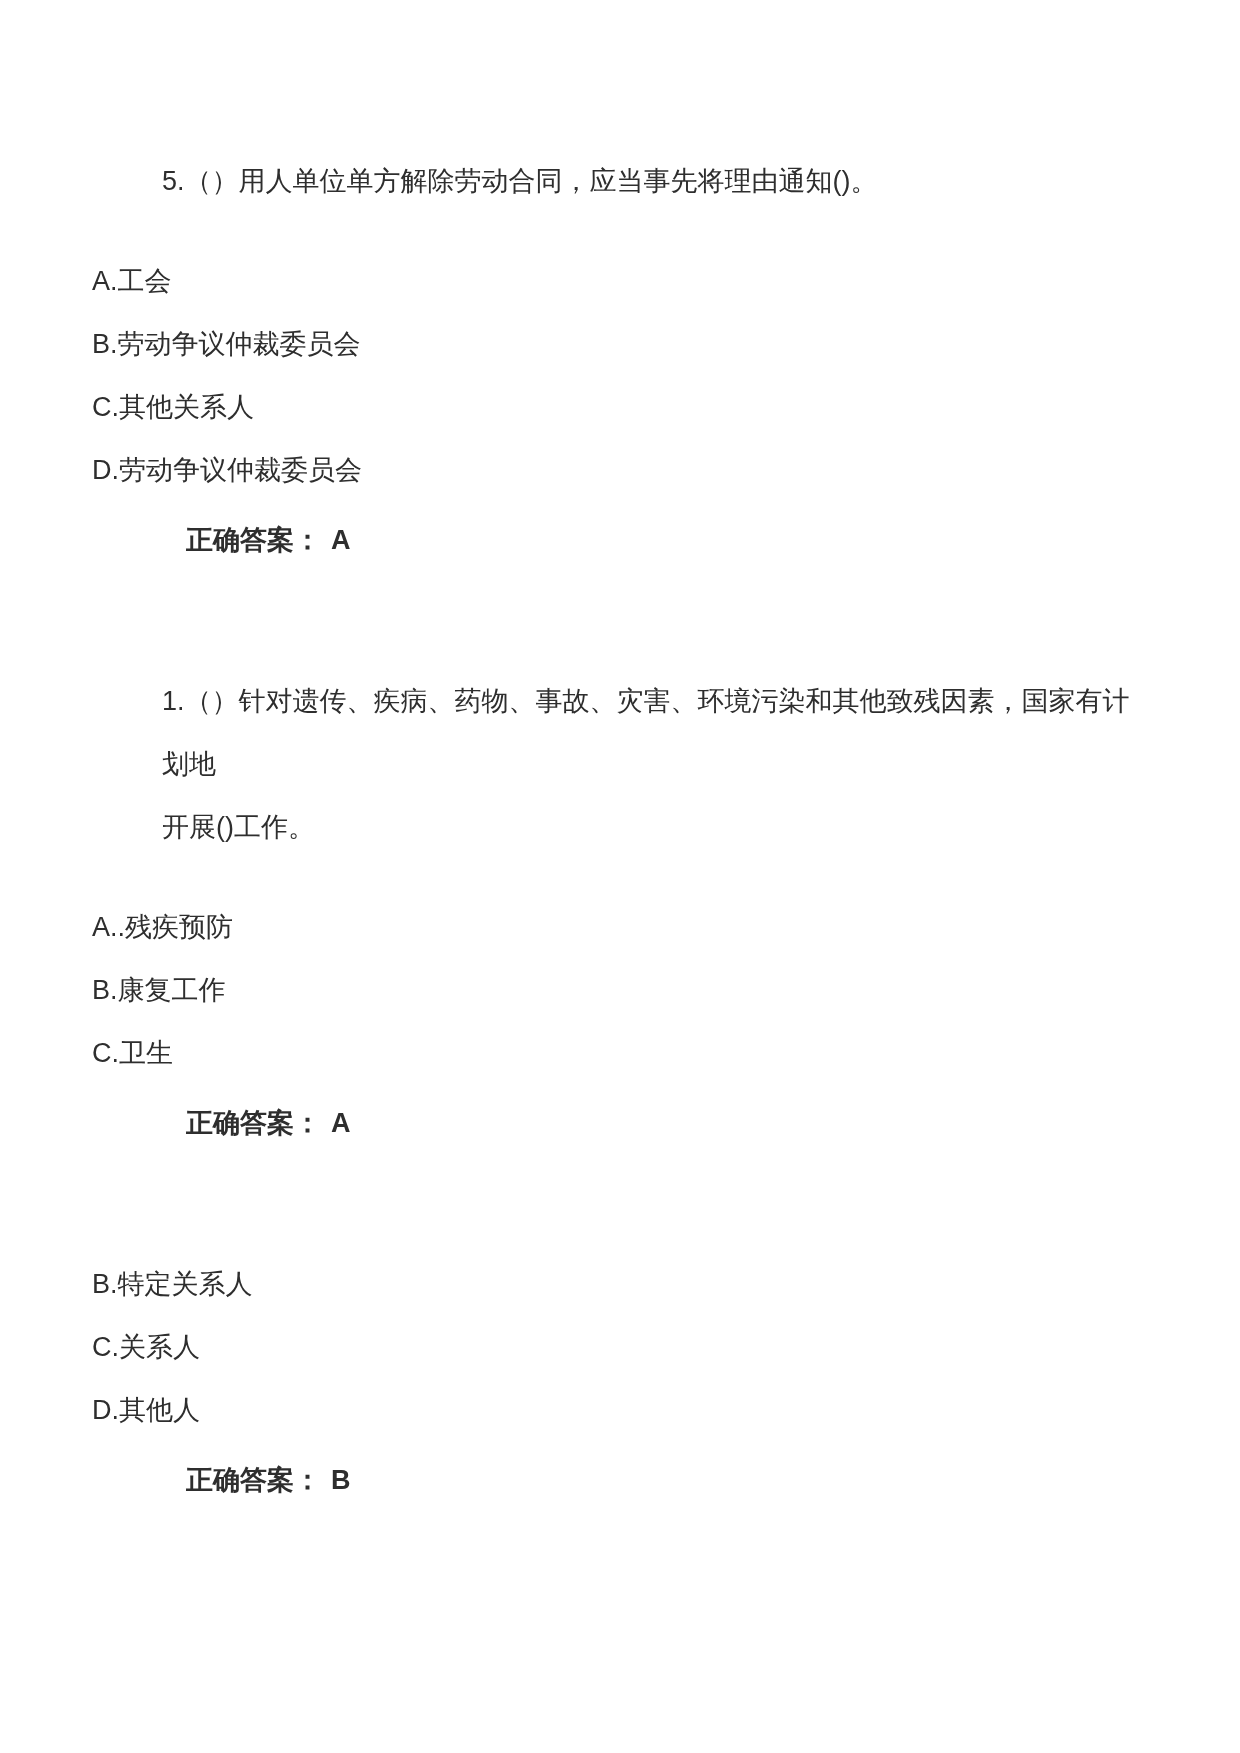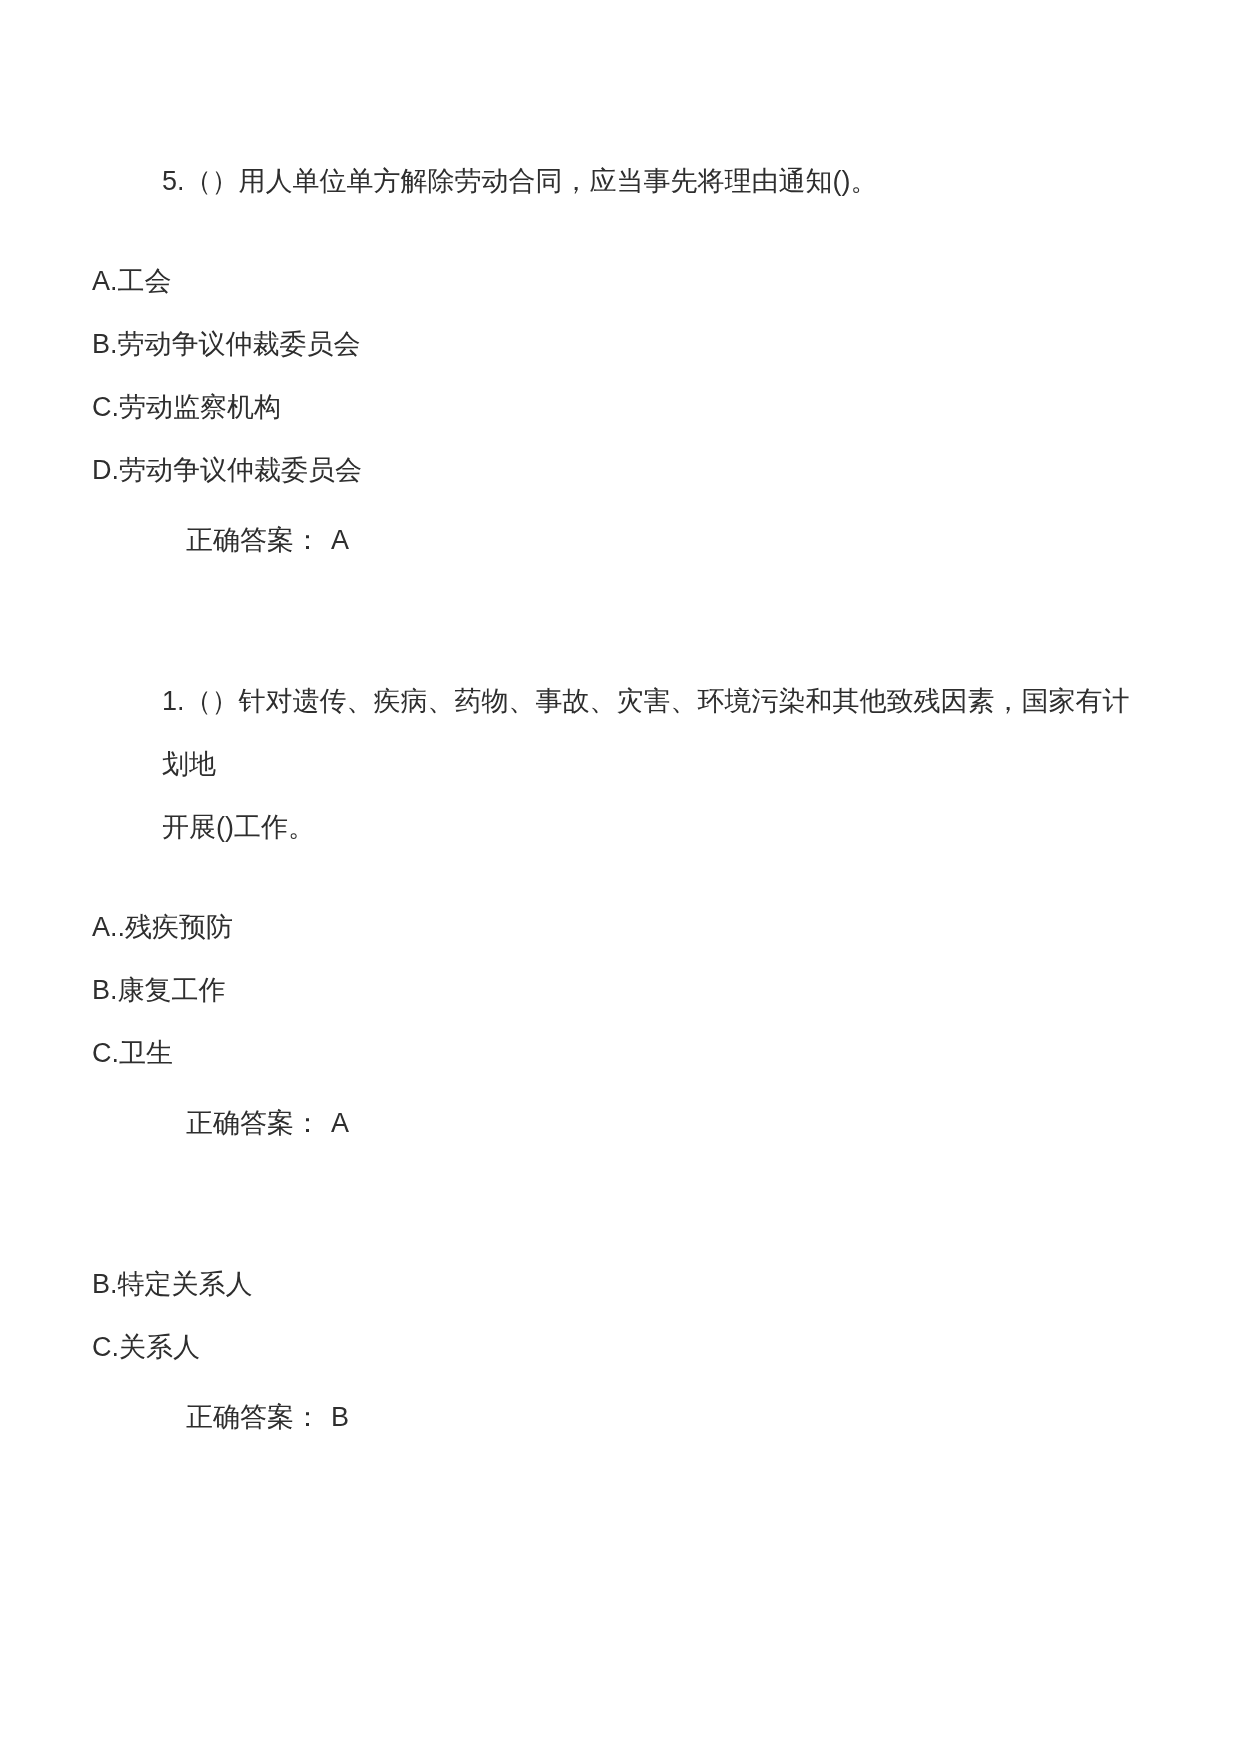--- a/index.html
+++ b/index.html
@@ -51,7 +51,7 @@
     <div class="options">
       <p class="line opt-line">A.工会</p>
       <p class="line opt-line">B.劳动争议仲裁委员会</p>
-      <p class="line opt-line">C.劳动监察机构</p>
+      <p class="line opt-line">C.其他关系人</p>
       <p class="line opt-line">D.劳动争议仲裁委员会</p>
     </div>
     <p class="line ans-line answer">

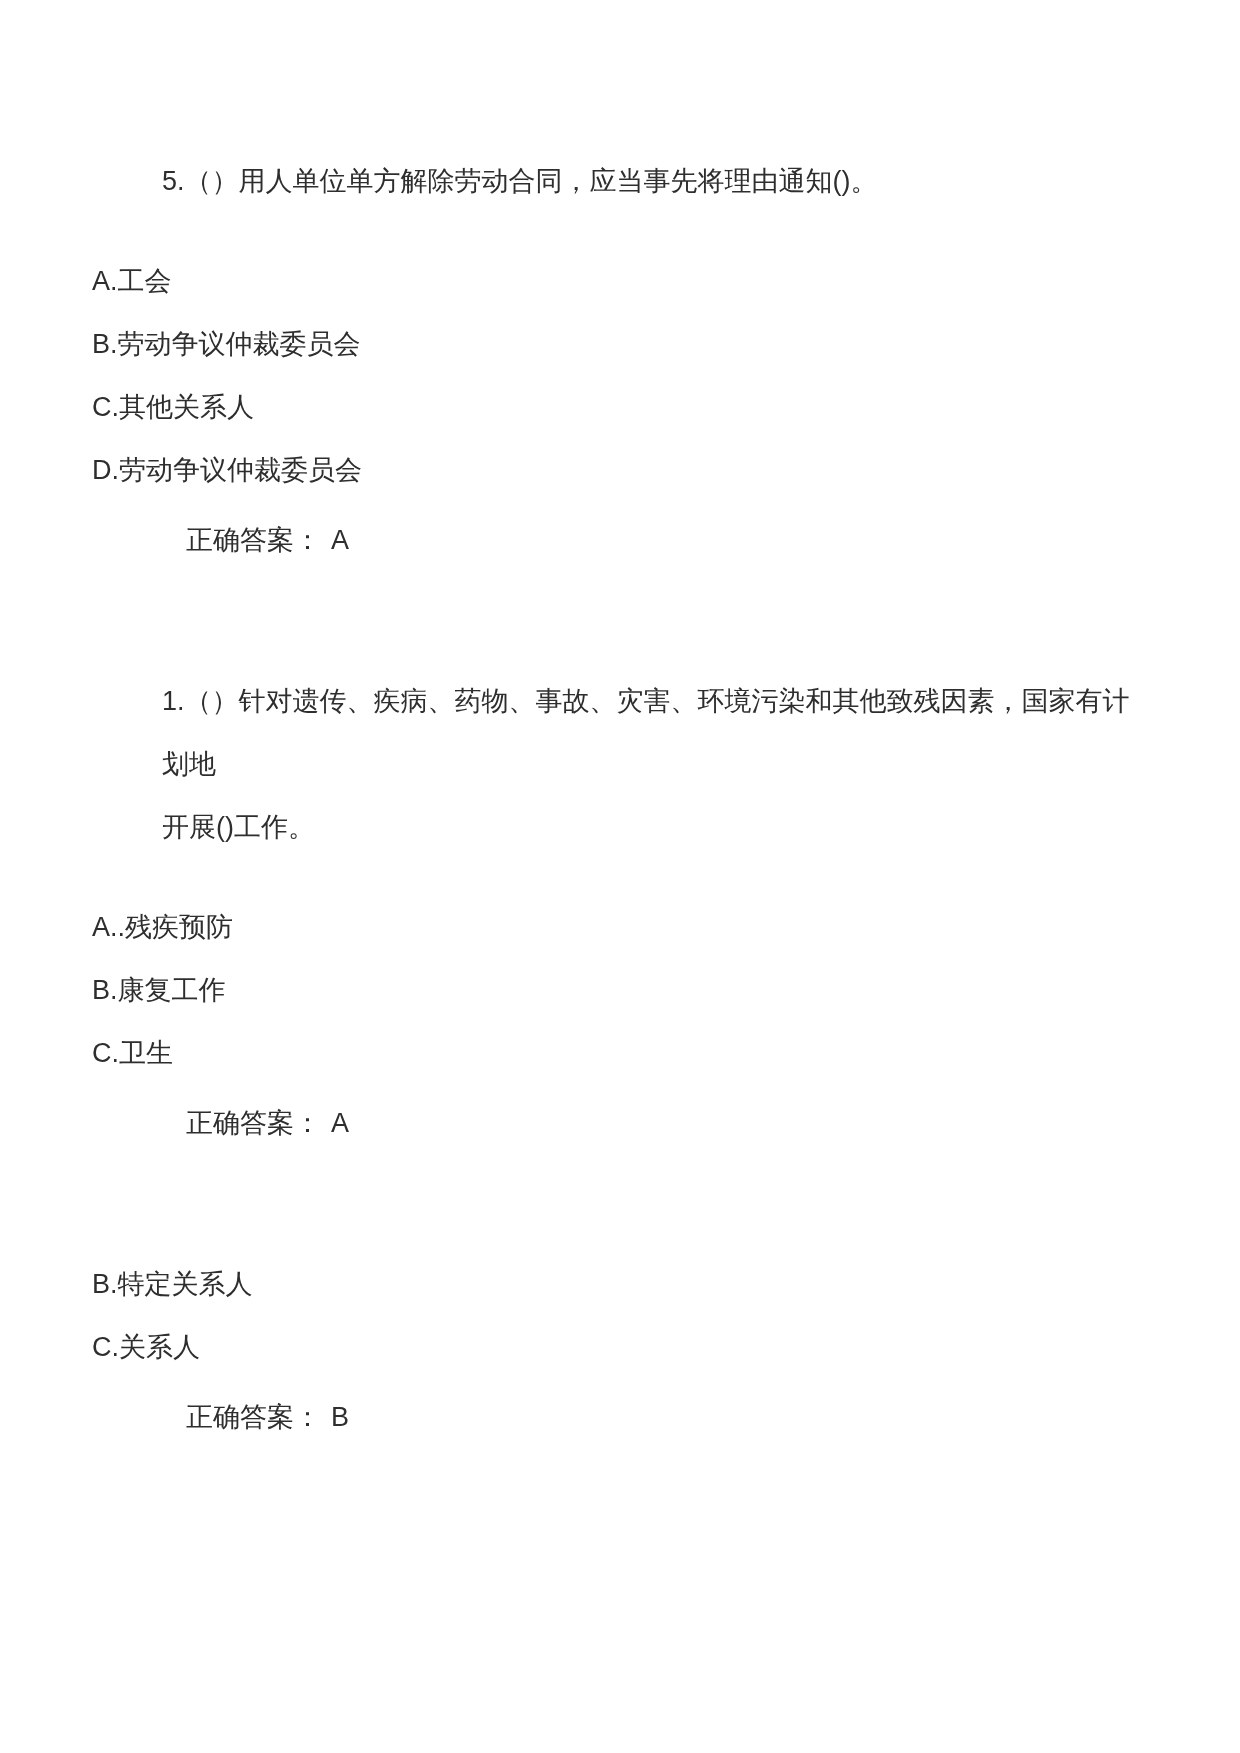--- a/index.html
+++ b/index.html
@@ -34,7 +34,7 @@
 
   .question-text { margin: 0 0 37px 0; }
   .options       { margin: 0 0 7px 0; }
-  .answer        { margin: 0 0 98px 0; }
+  .answer        { margin: 0 0 98px 0; font-weight: bold; }
   .question-block:last-child .answer { margin-bottom: 0; }
 
   .answer-letter { margin-left: 10px; }

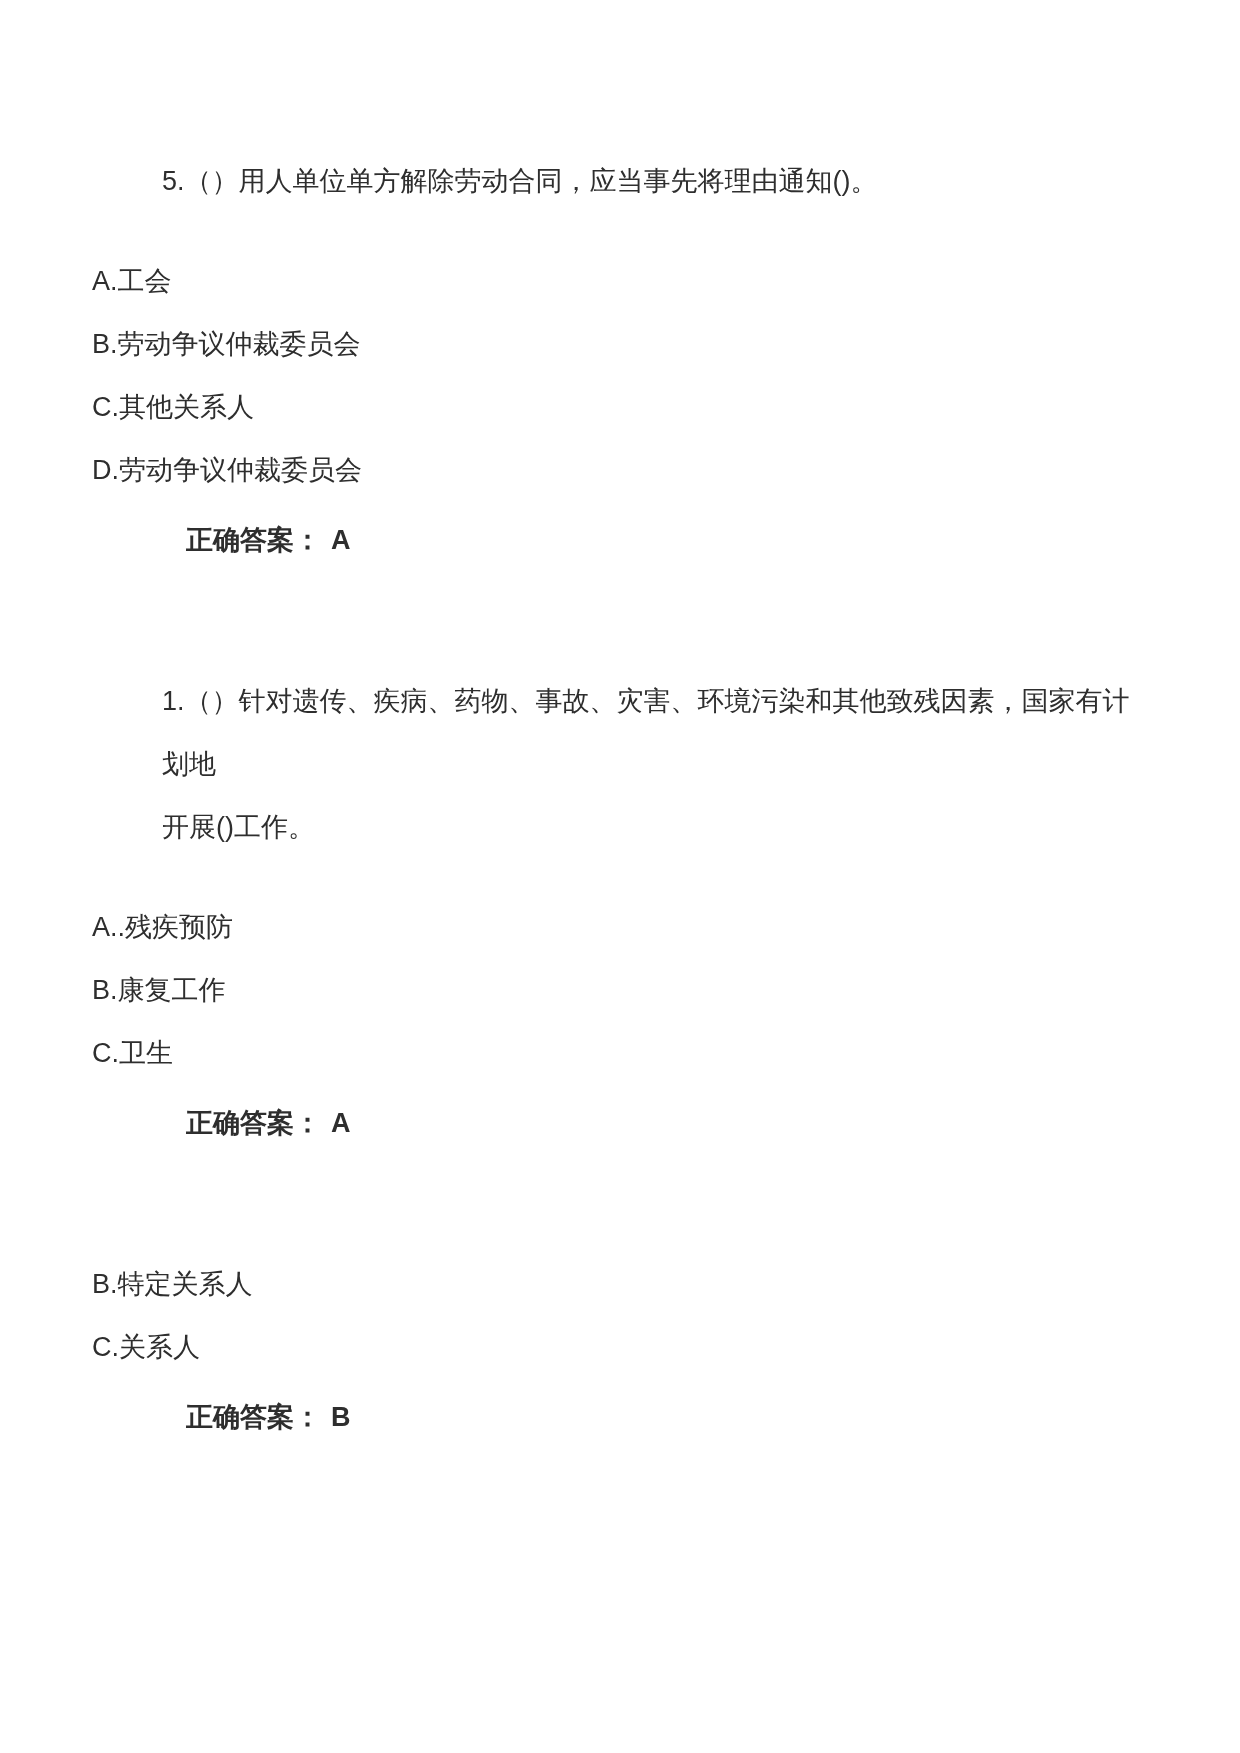--- a/index.html
+++ b/index.html
@@ -78,6 +78,7 @@
     <div class="options">
       <p class="line opt-line">B.特定关系人</p>
       <p class="line opt-line">C.关系人</p>
+      <p class="line opt-line">D.其他人</p>
     </div>
     <p class="line ans-line answer">
       <span>正确答案：</span><span class="answer-letter">B</span>

